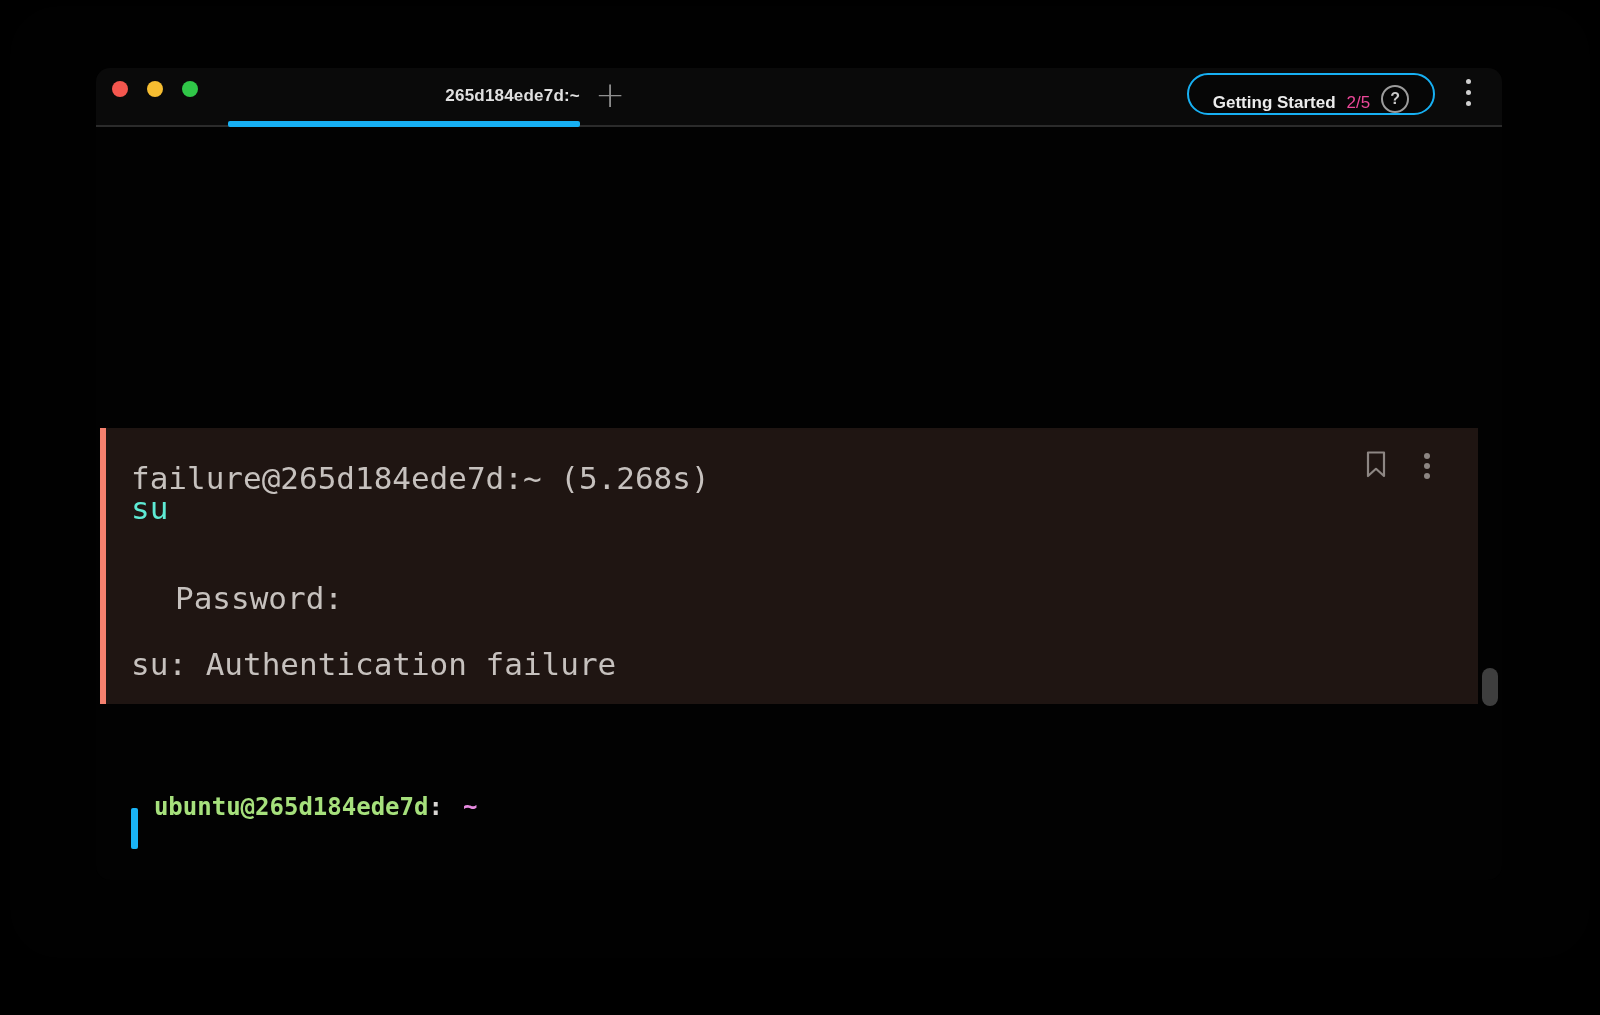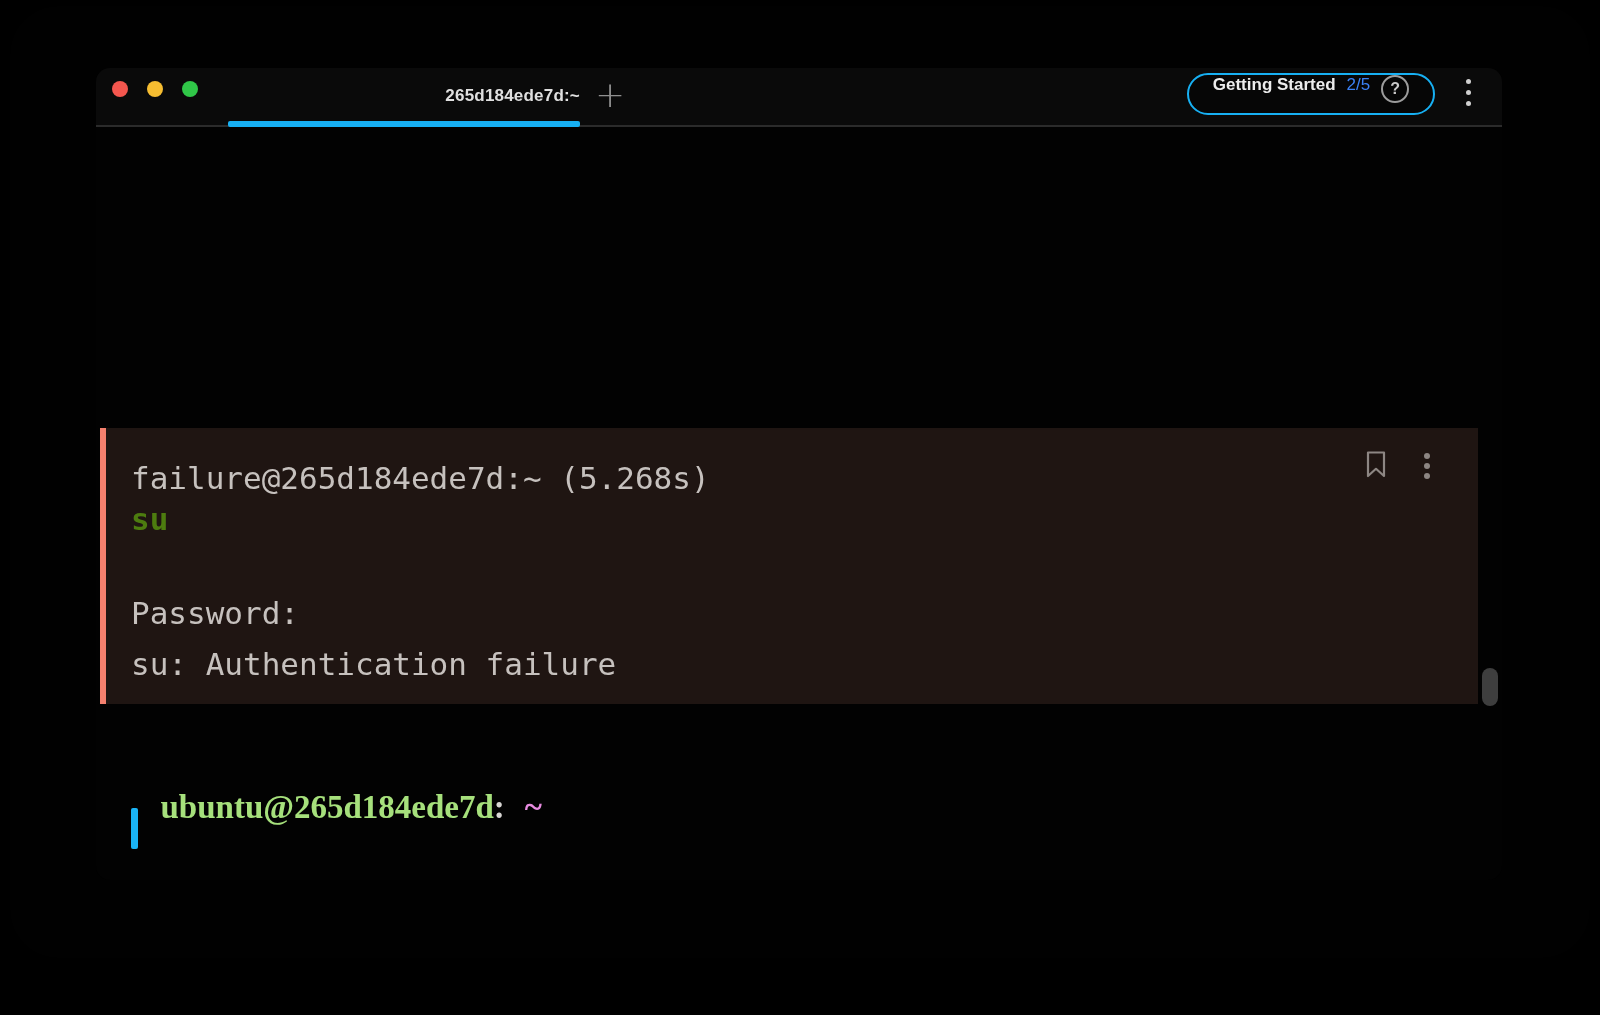--- a/index.html
+++ b/index.html
@@ -47,7 +47,7 @@
   .pill{
     position:absolute;left:1187px;top:73px;width:248px;height:42px;
     border:2px solid #17b0f3;border-radius:22px;box-sizing:border-box;
-    display:flex;align-items:flex-start;justify-content:center;gap:11px;
+    display:flex;align-items:flex-end;justify-content:center;gap:11px;
     background:#060606;
   }
   .pill-label{font-size:17px;font-weight:bold;color:#ececec;white-space:nowrap;}

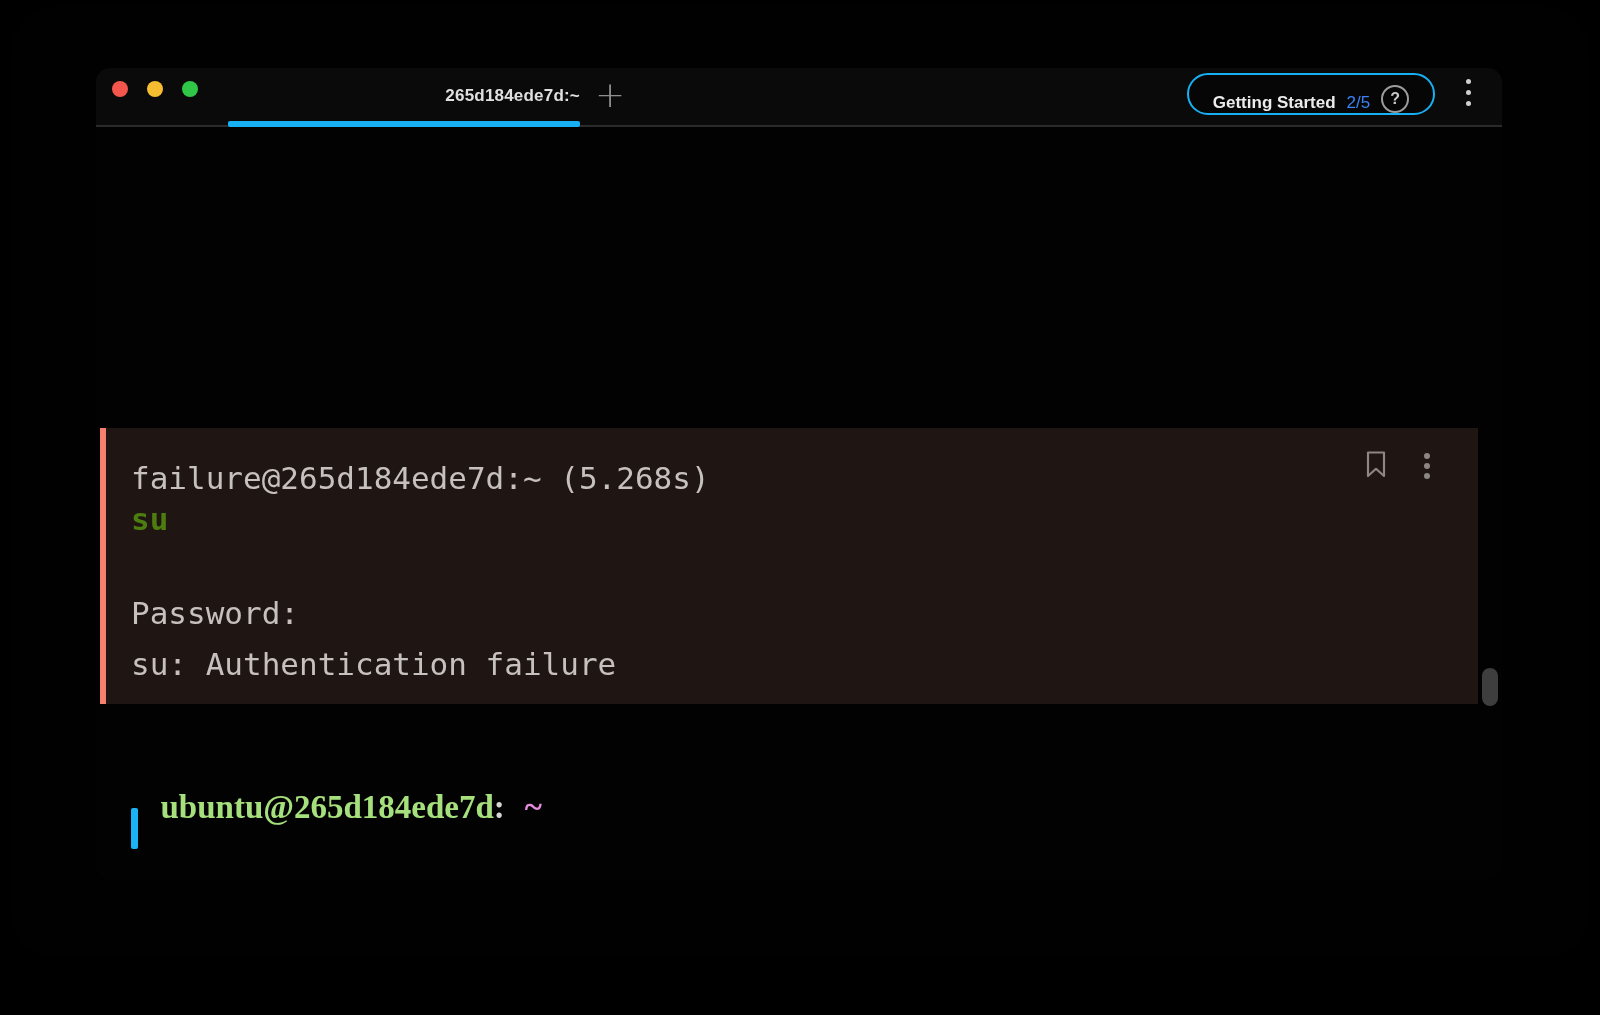--- a/index.html
+++ b/index.html
@@ -51,7 +51,7 @@
     background:#060606;
   }
   .pill-label{font-size:17px;font-weight:bold;color:#ececec;white-space:nowrap;}
-  .pill-progress{font-size:17px;color:#3b82f6;}
+  .pill-progress{font-size:17px;color:#ec4899;}
   .pill-help{
     width:28px;height:28px;border:2px solid #9c9c9c;border-radius:50%;
     box-sizing:border-box;display:flex;align-items:center;justify-content:center;

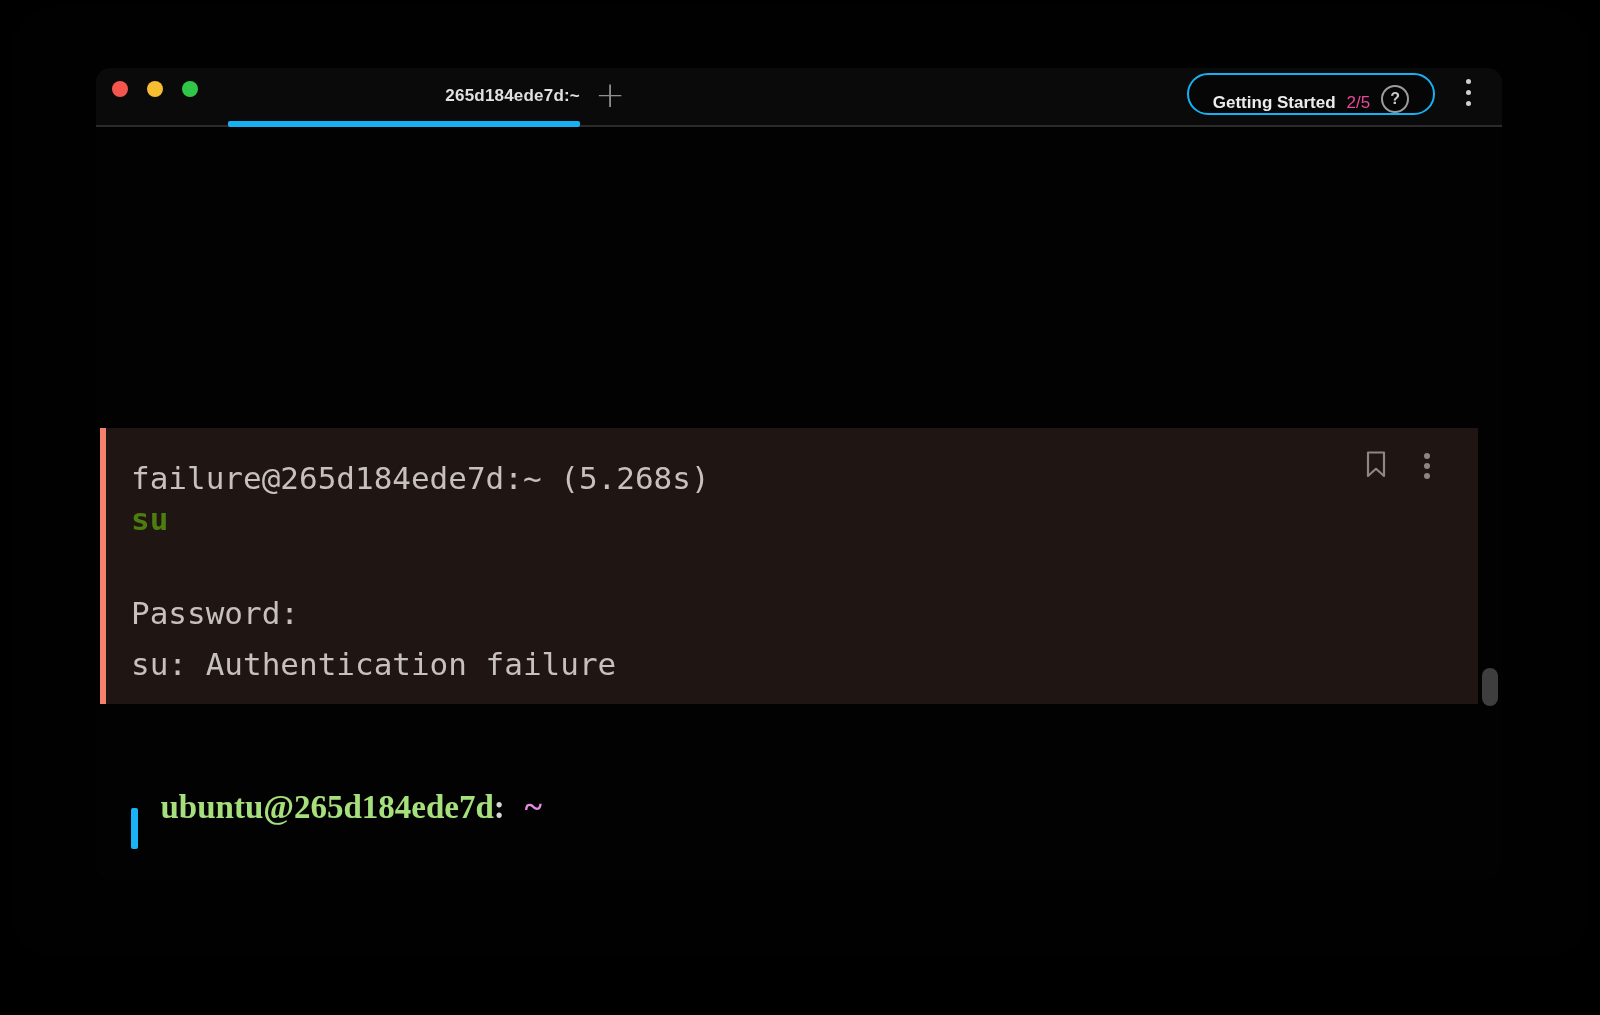--- a/index.html
+++ b/index.html
@@ -73,7 +73,7 @@
   }
   .line{position:absolute;left:131px;font-size:31px;color:#c6c1be;}
   .l-header{top:458px;}
-  .l-cmd{top:499px;font-weight:bold;color:#4d7c0f;}
+  .l-cmd{top:488px;font-weight:normal;color:#5eead4;}
   .l-out1{top:593px;}
   .l-out2{top:644px;}
   .bookmark{position:absolute;left:1366px;top:451px;width:20px;height:27px;}

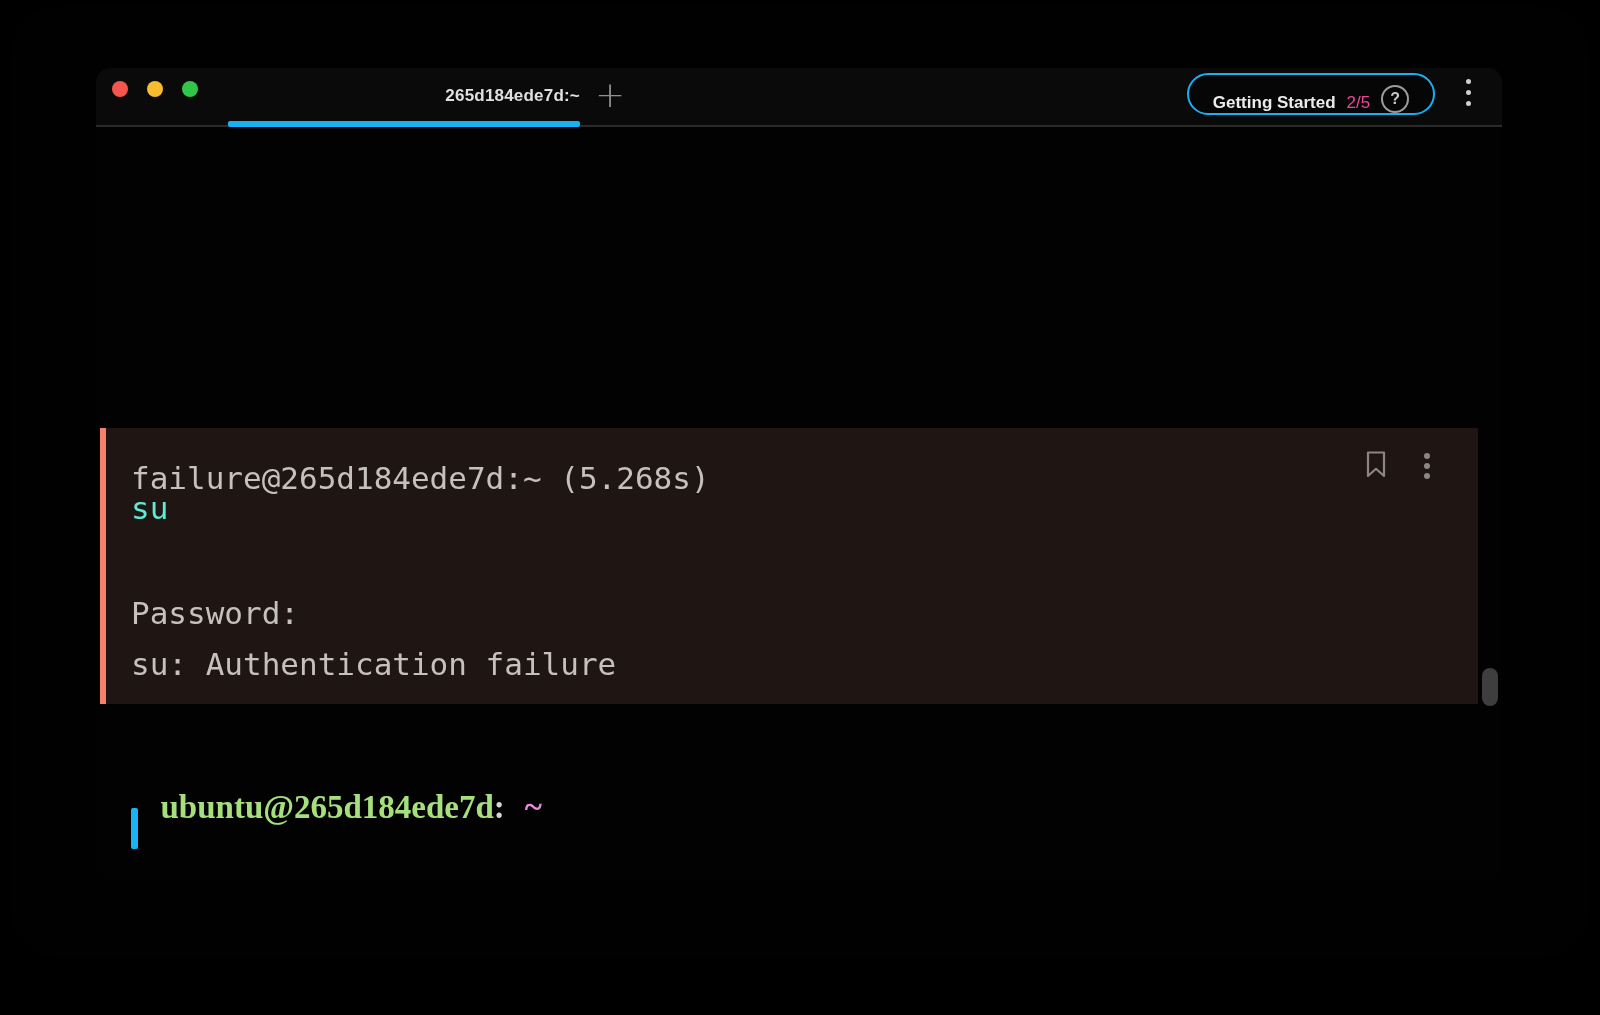--- a/index.html
+++ b/index.html
@@ -74,7 +74,7 @@
   .line{position:absolute;left:131px;font-size:31px;color:#c6c1be;}
   .l-header{top:458px;}
   .l-cmd{top:488px;font-weight:normal;color:#5eead4;}
-  .l-out1{top:593px;}
+  .l-out1{top:578px;margin-left:44px;}
   .l-out2{top:644px;}
   .bookmark{position:absolute;left:1366px;top:451px;width:20px;height:27px;}
   .block-kebab{

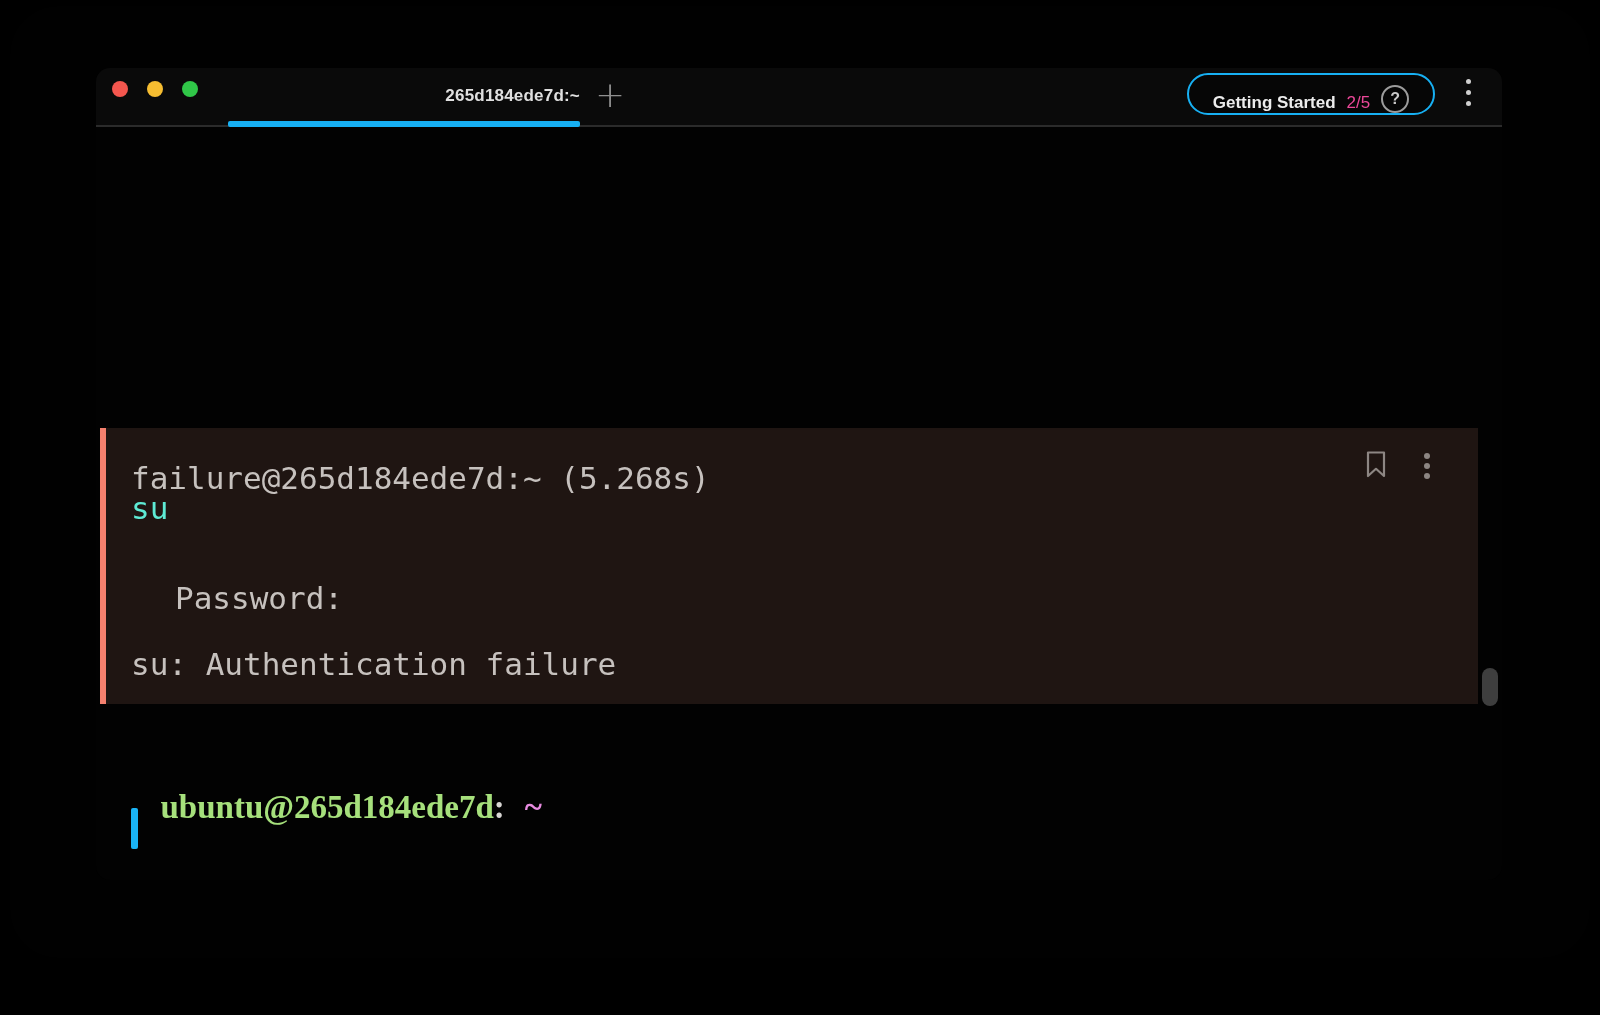--- a/index.html
+++ b/index.html
@@ -86,7 +86,7 @@
     position:absolute;left:1482px;top:668px;width:16px;height:38px;
     border-radius:8px;background:#3e3e3e;
   }
-  .prompt{position:absolute;left:144px;top:747px;font-size:33px;font-weight:bold;font-family:Liberation Serif, serif;}
+  .prompt{position:absolute;left:125px;top:747px;font-size:24px;font-weight:bold;}
   .p-user{color:#a6e07c;}
   .p-colon{color:#d8d6d3;}
   .p-dir{color:#e78be0;margin-left:20px;}

